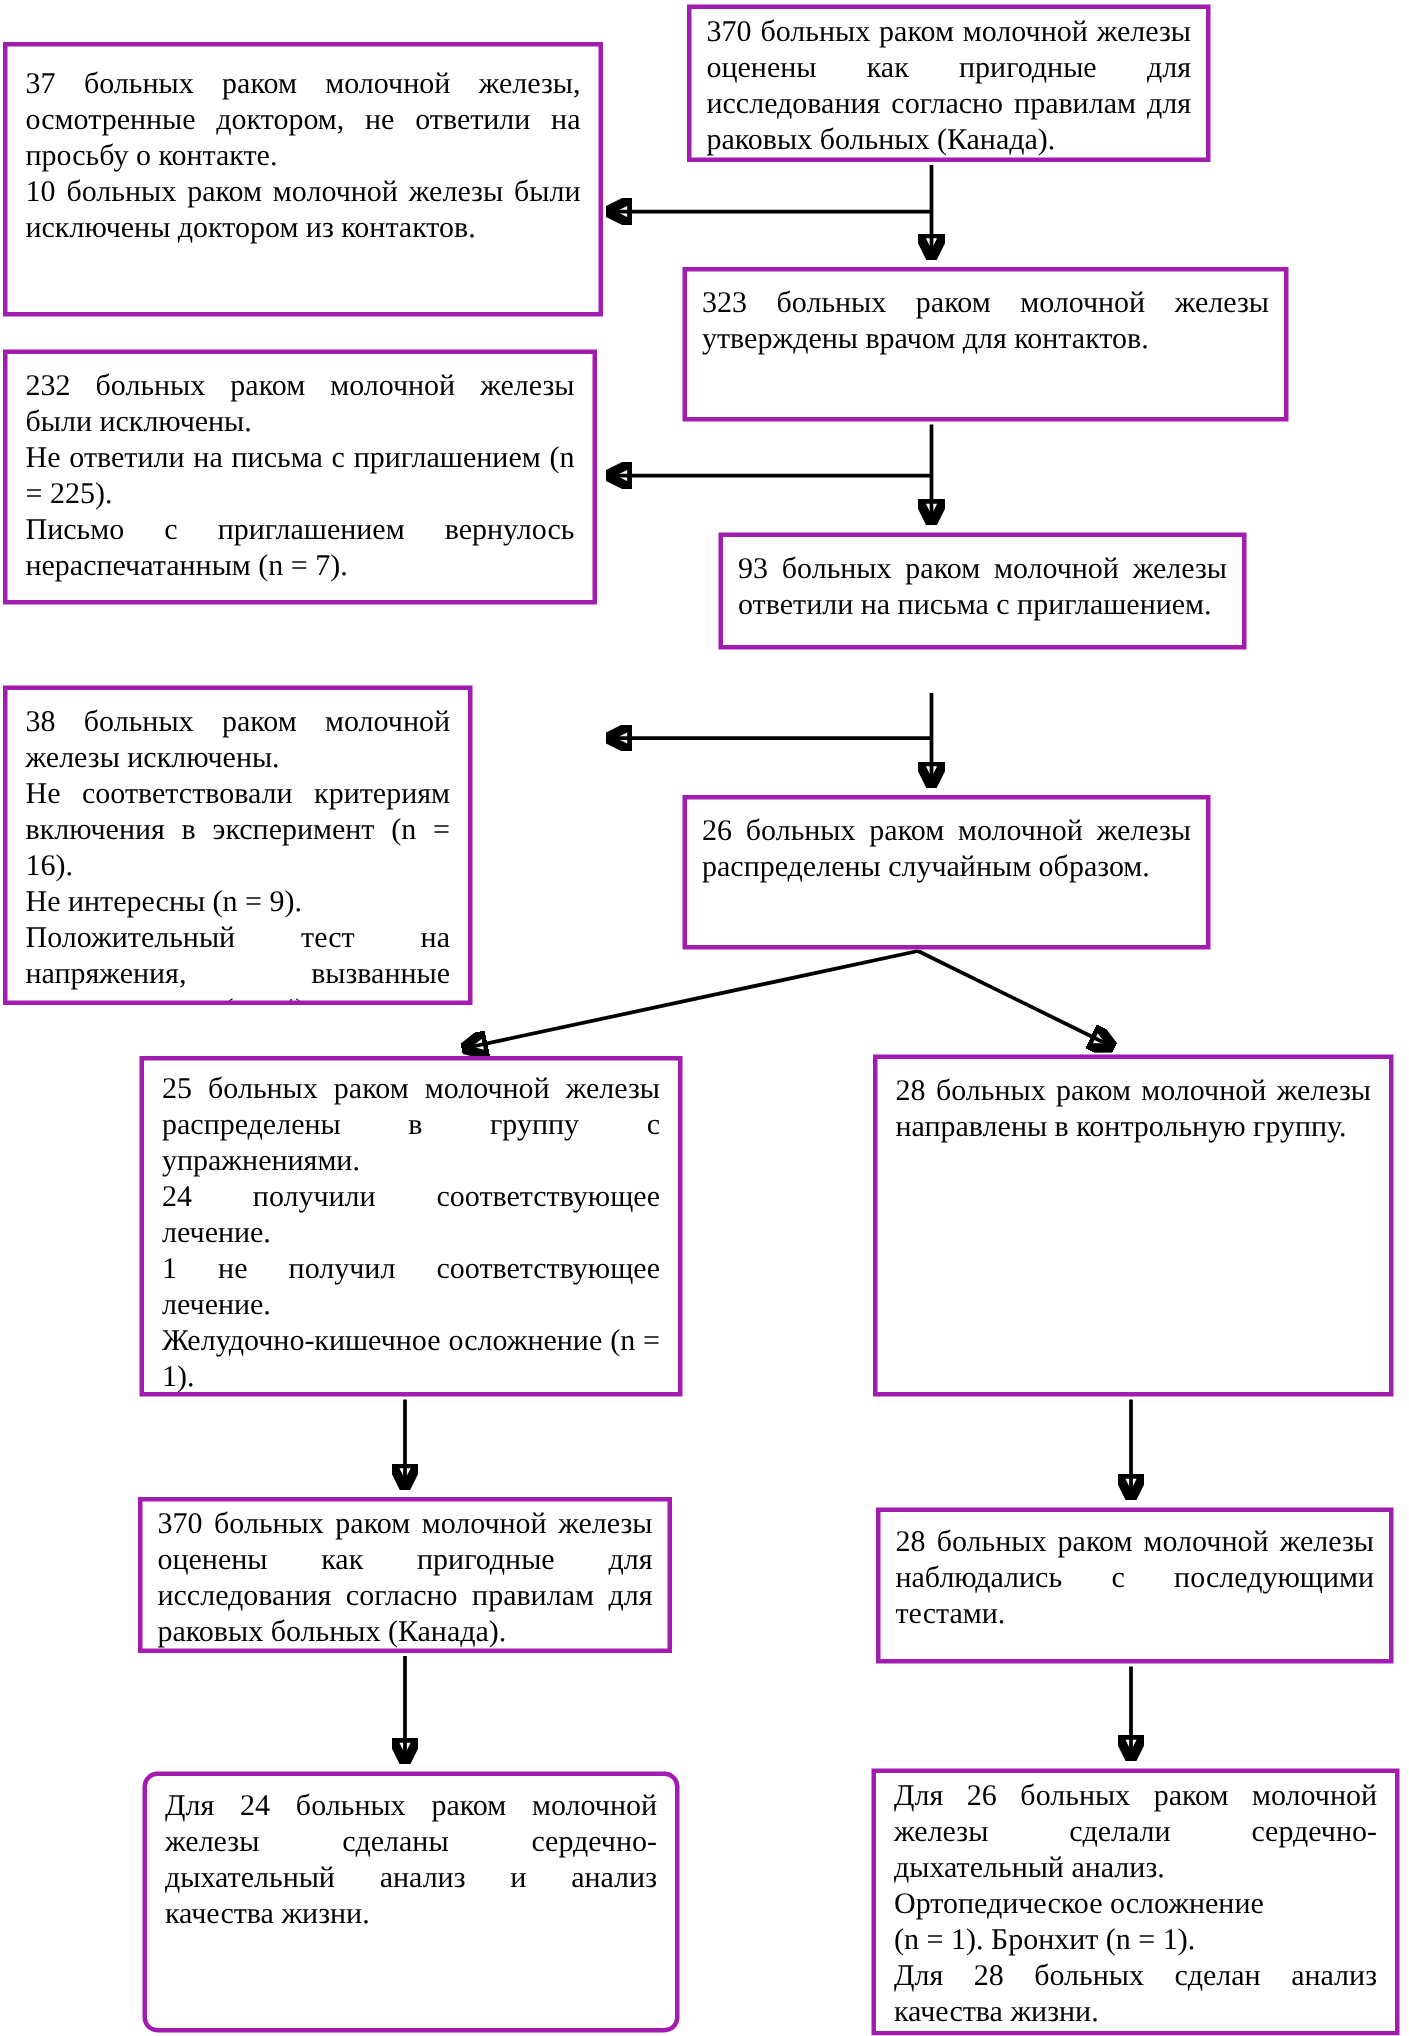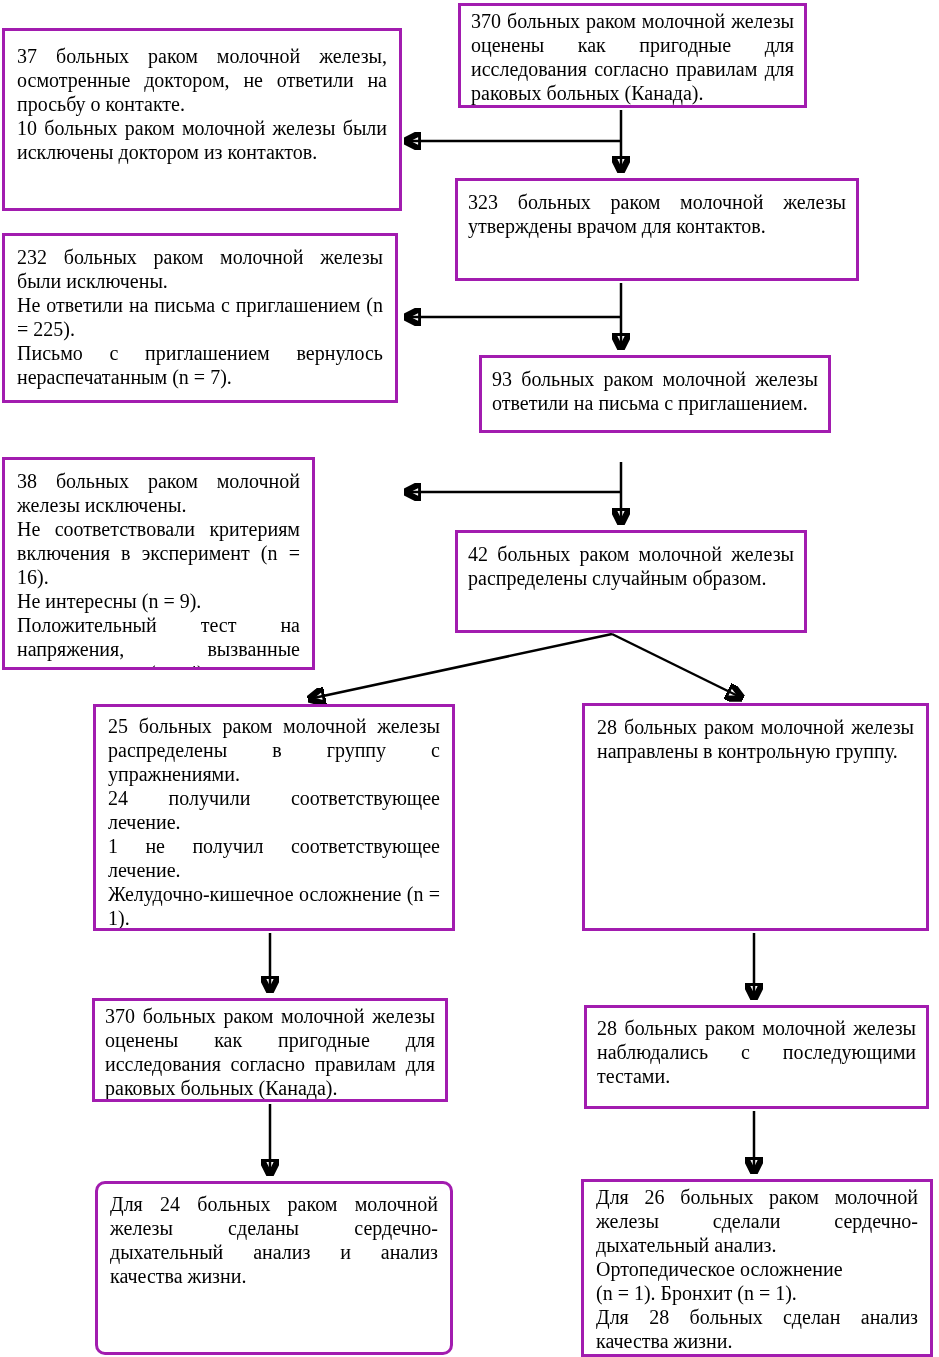--- a/index.html
+++ b/index.html
@@ -105,7 +105,7 @@
   </div>
 
   <div class="flow-box" id="box-g">
-    <p>42 больных раком молочной железы распределены случайным образом.</p>
+    <p>26 больных раком молочной железы распределены случайным образом.</p>
   </div>
 
   <div class="flow-box" id="box-h">

